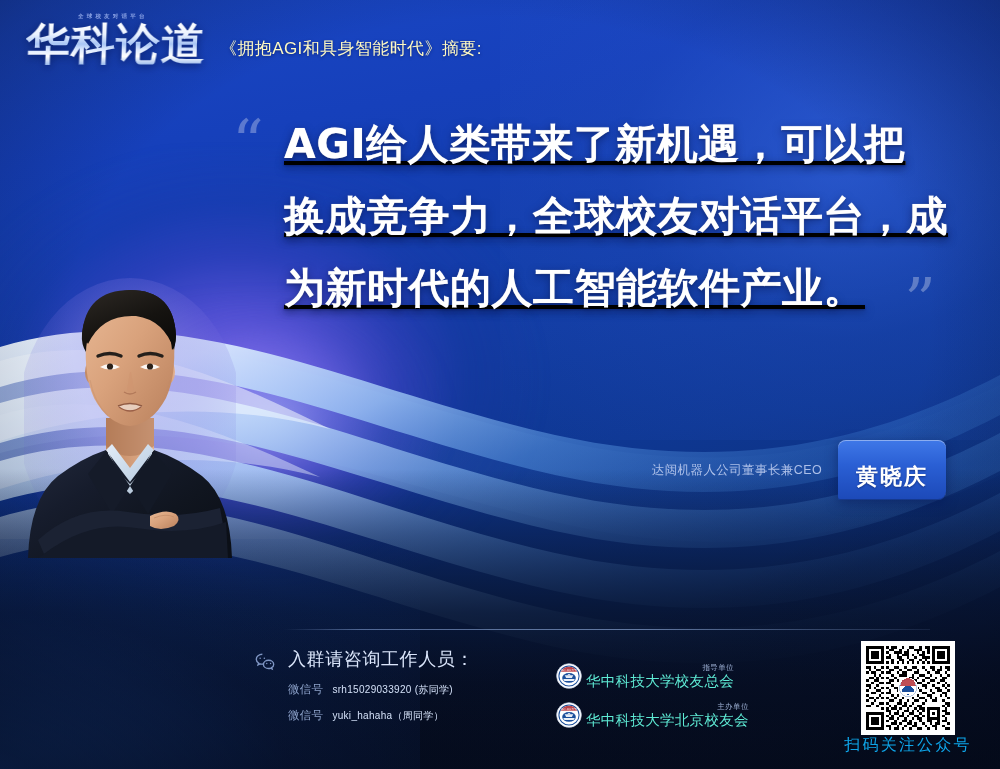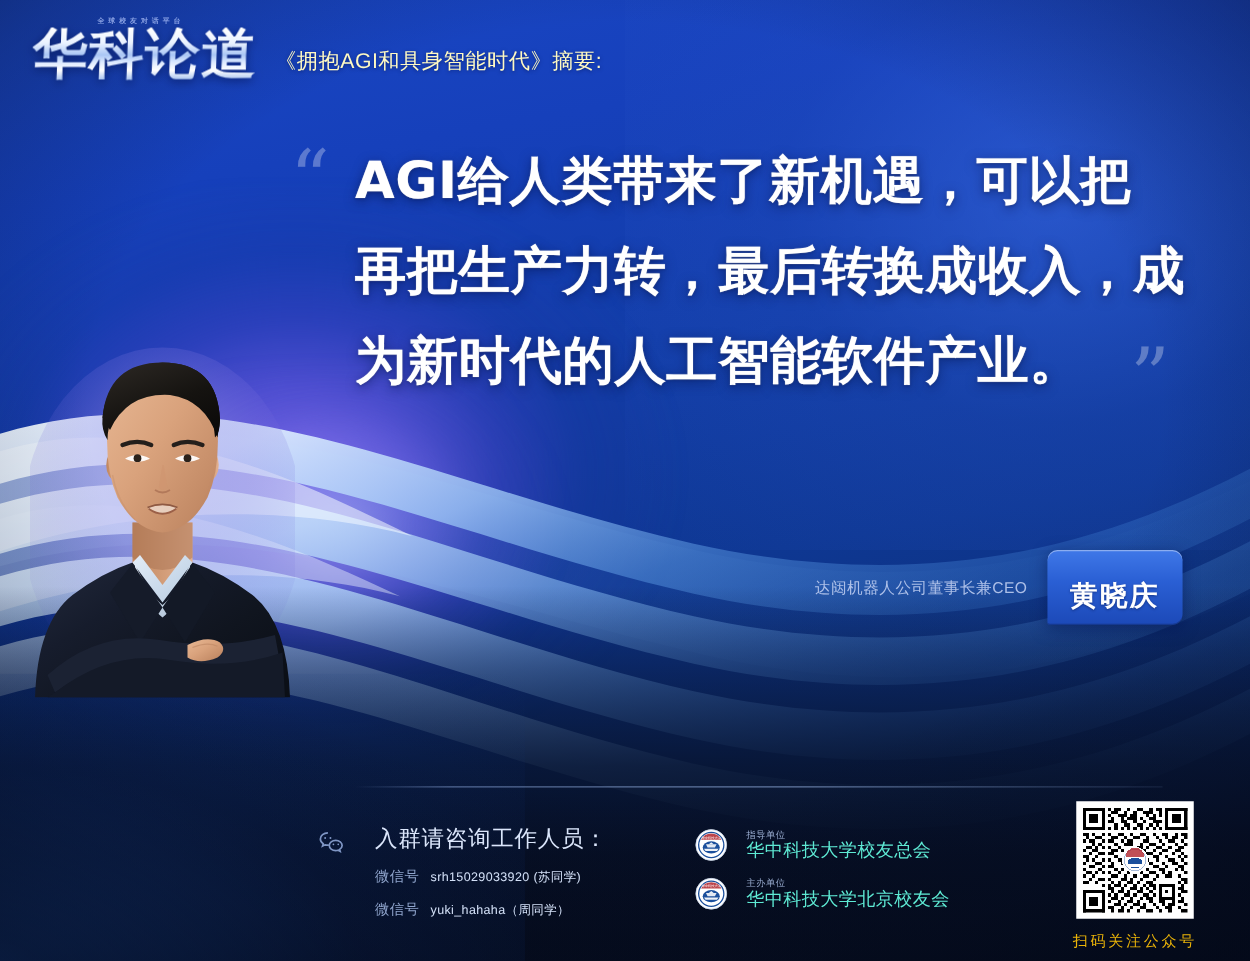--- a/index.html
+++ b/index.html
@@ -153,6 +153,7 @@
     position:relative;
     padding-left:48px;
     padding-right:6px;
+    text-decoration:underline;
   }
   .qline{
     color:#ffffff;

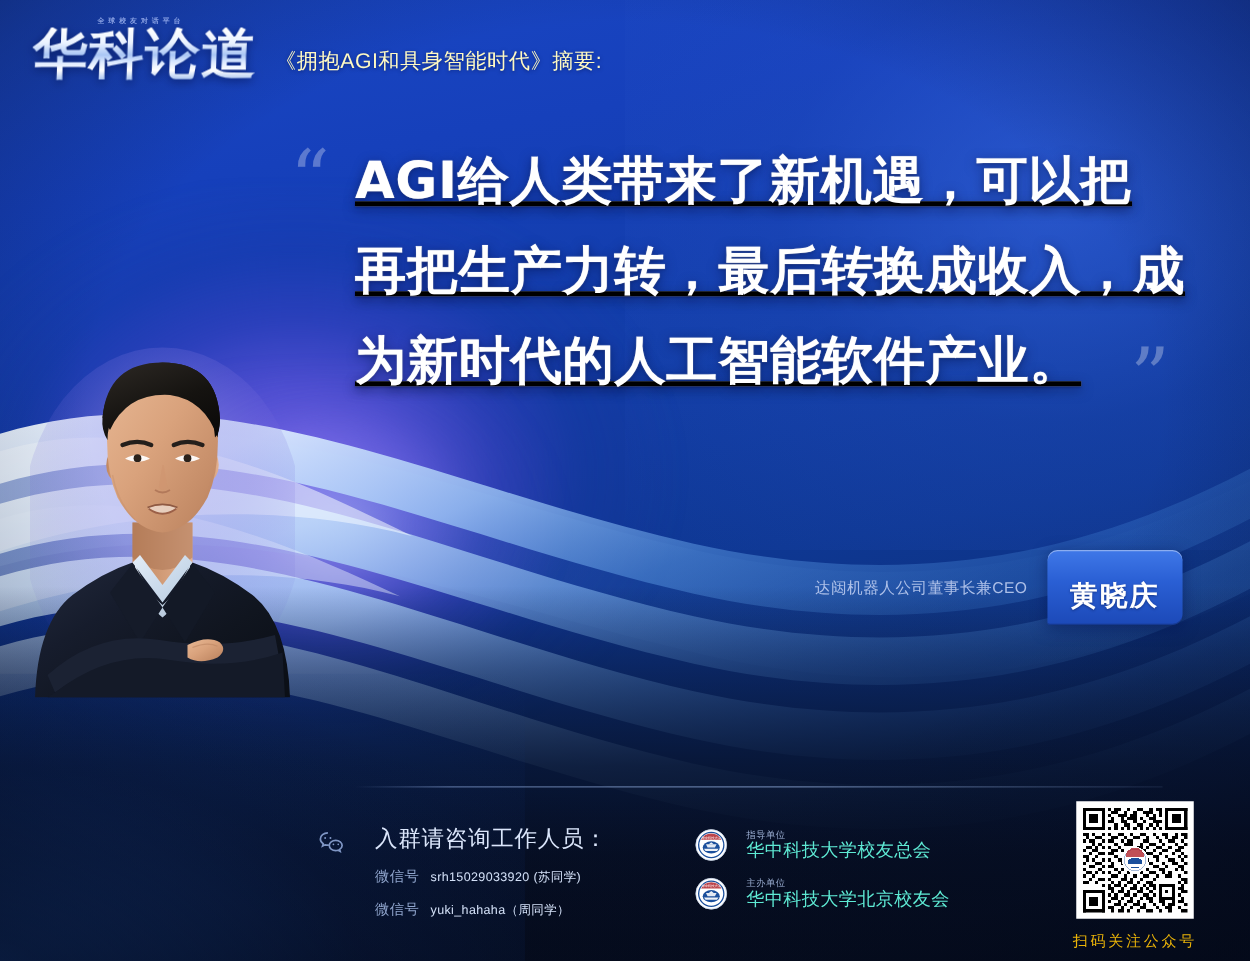--- a/index.html
+++ b/index.html
@@ -442,7 +442,7 @@
     <div class="qmark open">“</div>
     <div class="quote-lines">
       <div class="qline">AGI给人类带来了新机遇，可以把</div>
-      <div class="qline">再把生产力转，最后转换成收入，成</div>
+      <div class="qline">换成竞争力，全球校友对话平台，成</div>
       <div class="qline">为新时代的人工智能软件产业。</div>
     </div>
     <div class="qmark close">”</div>

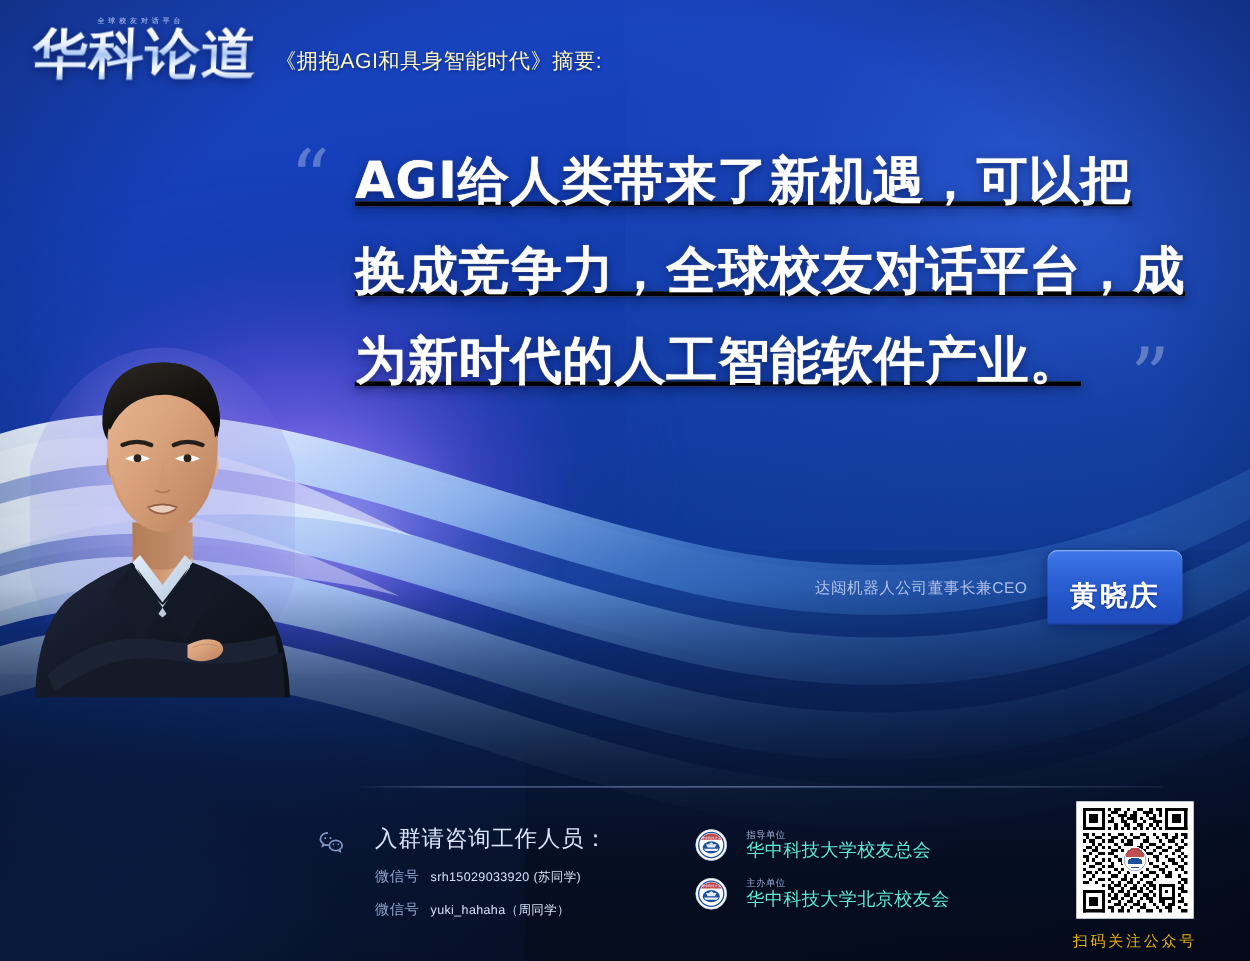--- a/index.html
+++ b/index.html
@@ -219,7 +219,7 @@
 
   .contact{
     position:absolute; left:254px; top:28px;
-    display:flex; gap:24px;margin-top:12px;
+    display:flex; gap:12px;
   }
   .wechat-icon{ width:22px; height:22px; margin-top:4px; flex:0 0 auto; }
   .wechat-icon svg{ display:block; width:100%; height:100%; }

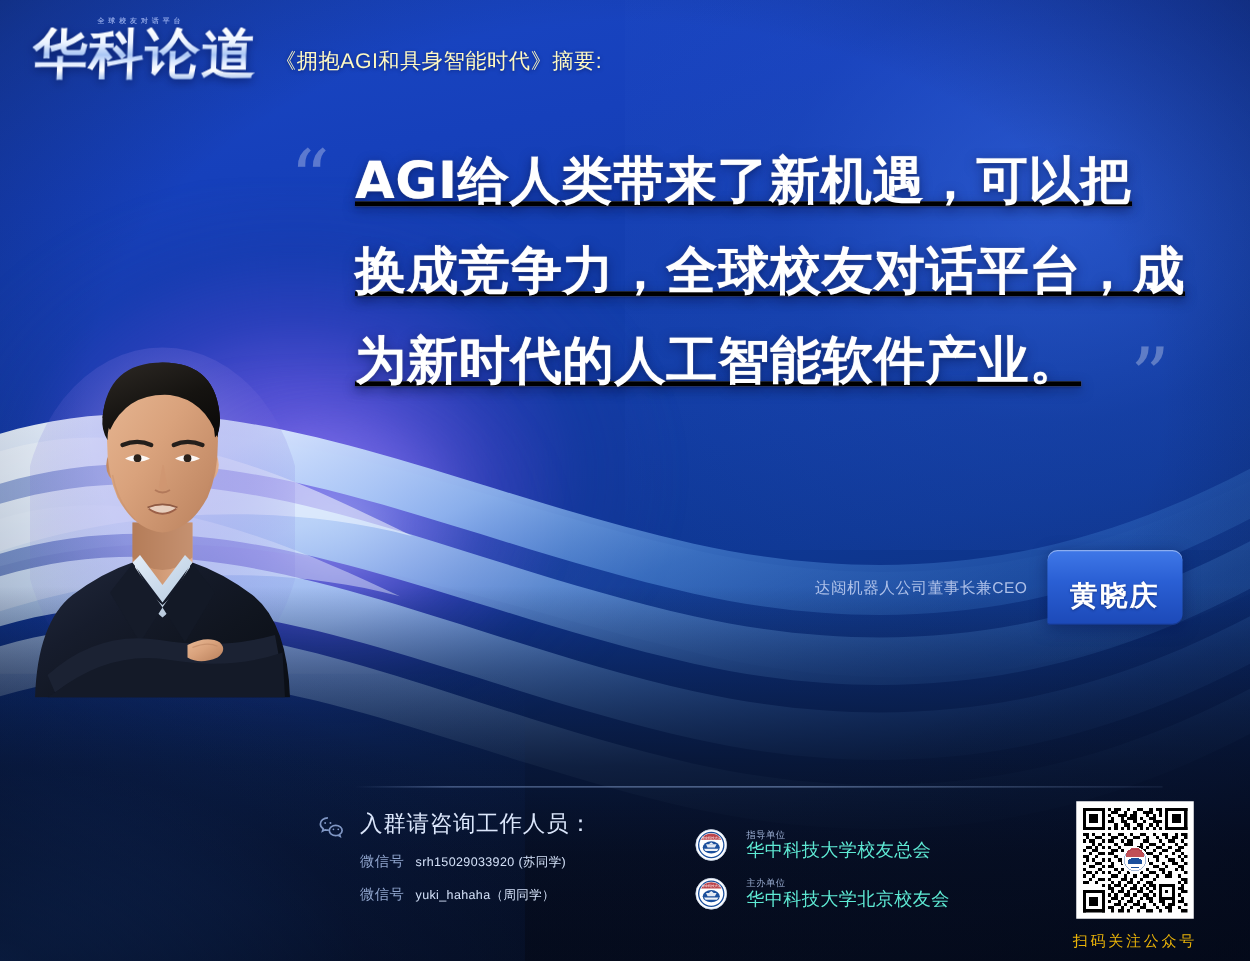--- a/index.html
+++ b/index.html
@@ -249,8 +249,9 @@
     position:absolute; left:556px; top:44px;
   }
   .org-row{
-    display:flex; align-items:center; gap:15px;
+    display:flex; align-items:center; gap:4px;
     margin-bottom:13px;
+    text-align:right;
   }
   .org-emblem{ width:26px; height:26px; flex:0 0 auto; }
   .org-emblem svg{ display:block; width:100%; height:100%; }

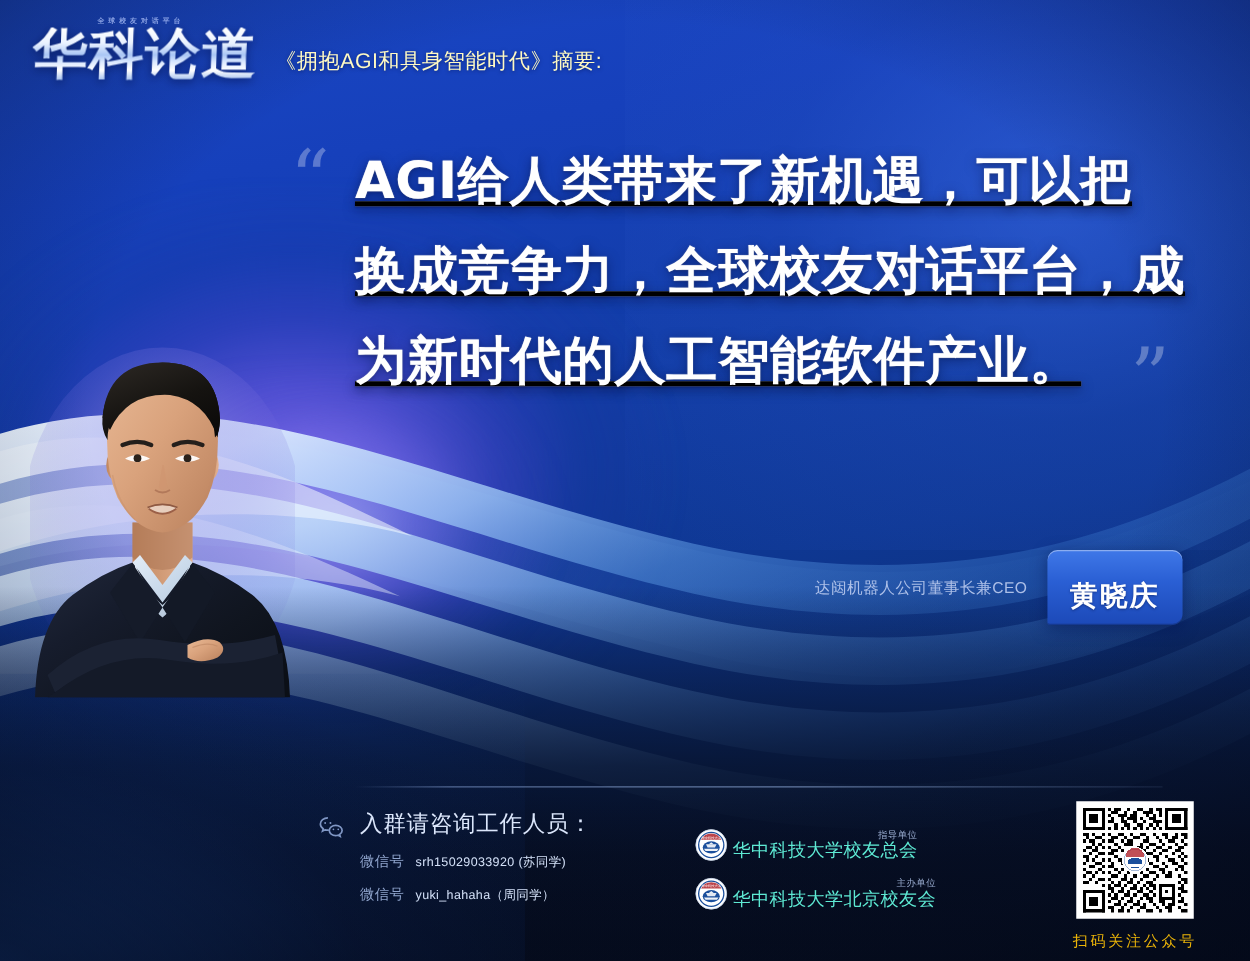--- a/index.html
+++ b/index.html
@@ -280,9 +280,9 @@
   }
   .qr-img svg{ display:block; width:100%; height:100%; }
   .qr-caption{
-    margin-top:10px;
-    color:#eab308;
-    font-size:12px;
+    margin-top:0;
+    color:#0ea5e9;
+    font-size:16px;
     letter-spacing:2.2px;
     white-space:nowrap;
   }

